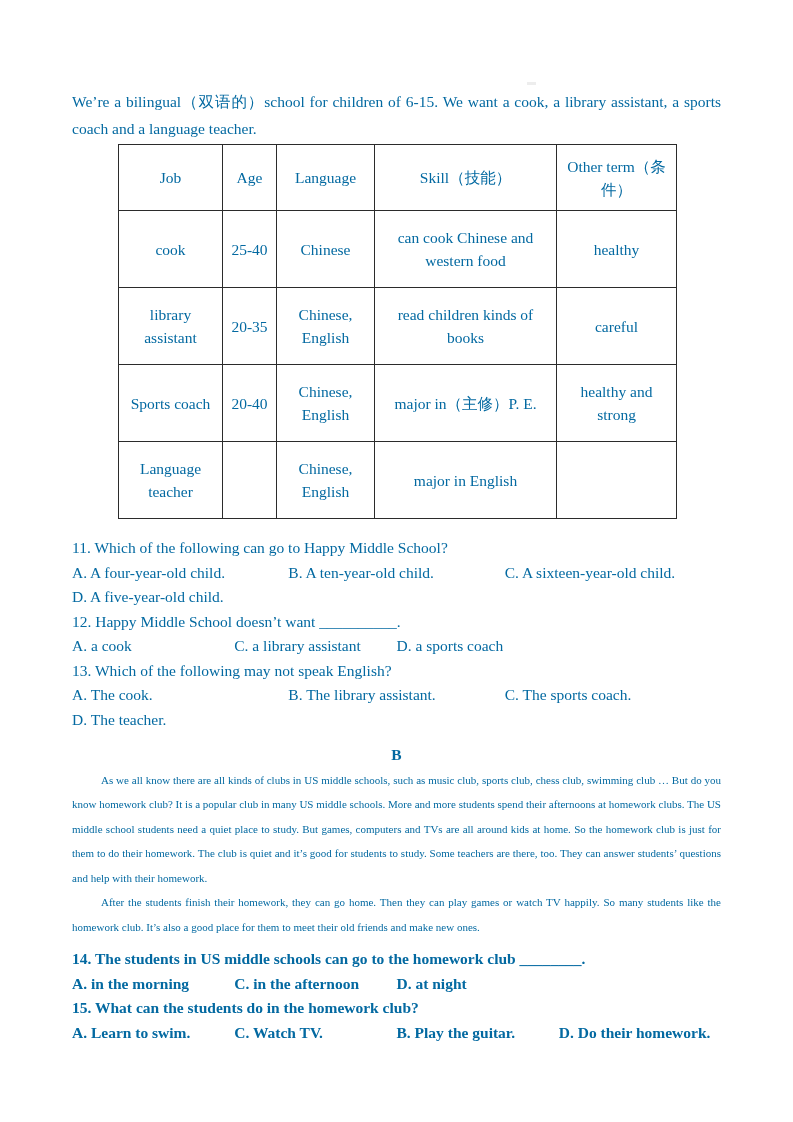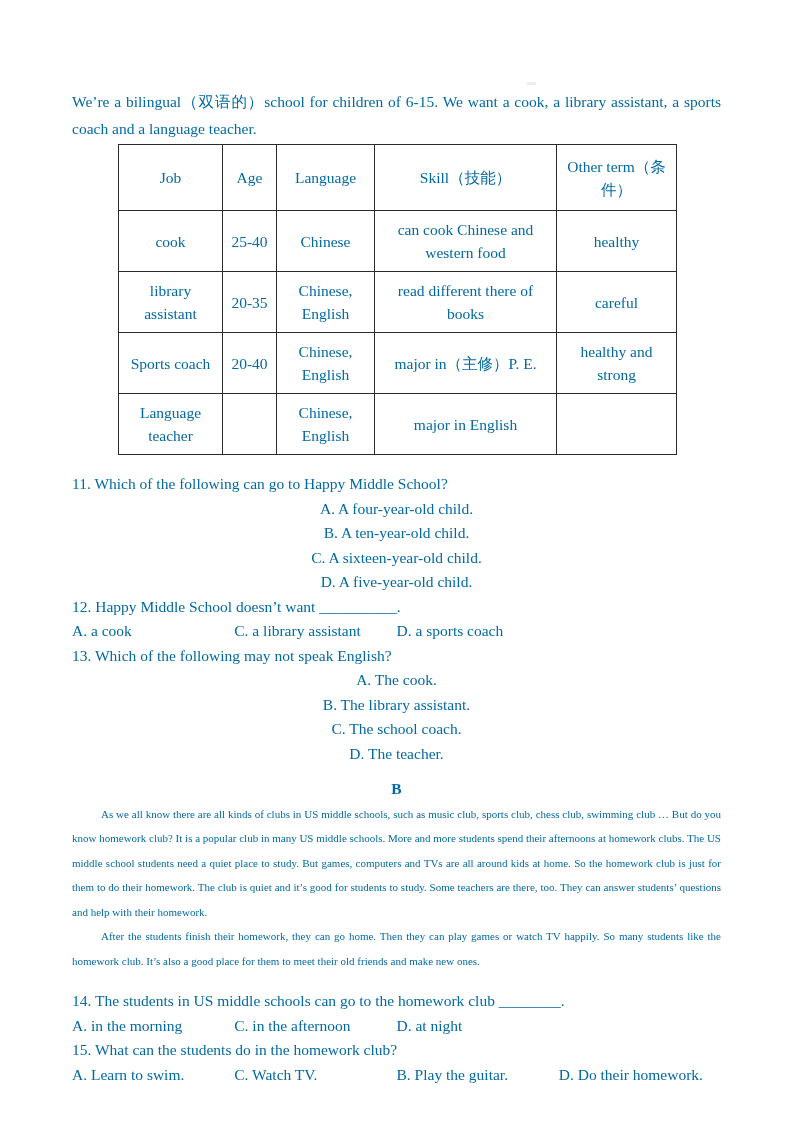--- a/index.html
+++ b/index.html
@@ -40,7 +40,7 @@
     font-weight: normal;
   }
   .jobs-table tr.hdr { height: 66px; }
-  .jobs-table tr.row { height: 61px; }
+  .jobs-table tr.row { height: 77px; }
   .c-job   { width: 104px; }
   .c-age   { width: 54px; }
   .c-lang  { width: 98px; }

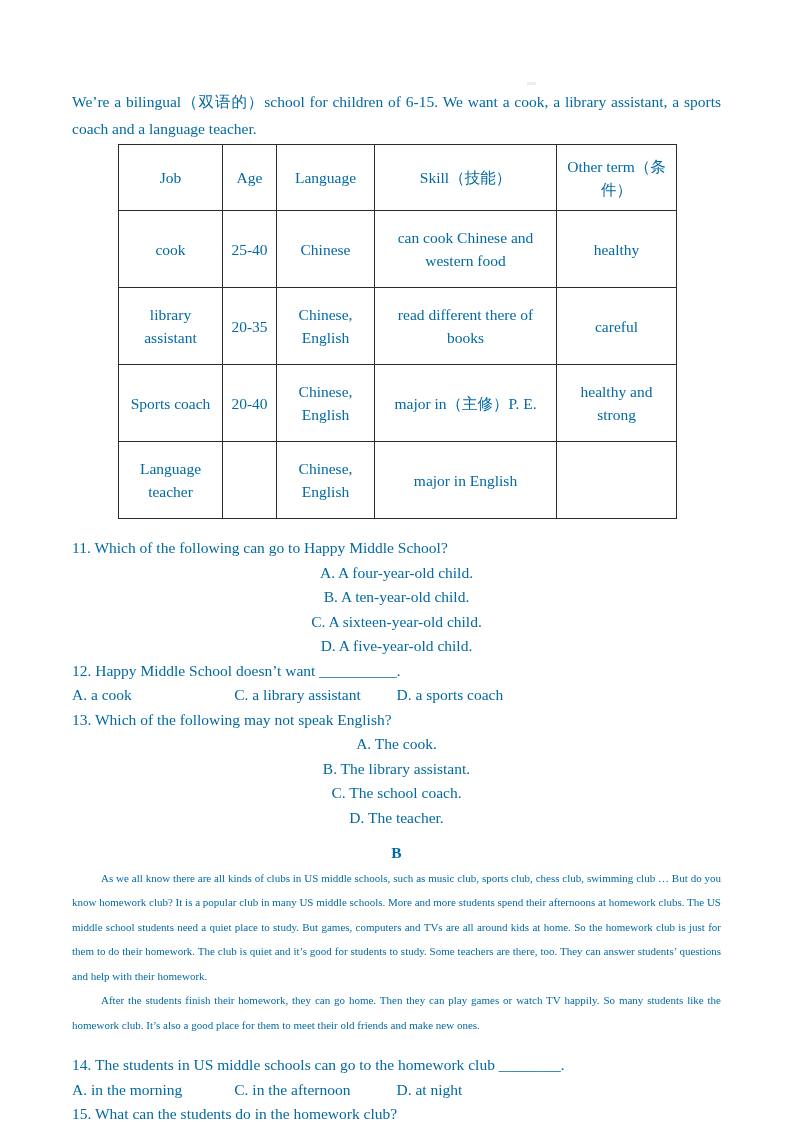--- a/index.html
+++ b/index.html
@@ -116,7 +116,7 @@
           <td>library assistant</td>
           <td>20-35</td>
           <td>Chinese, English</td>
-          <td>read different there of books</td>
+          <td>read children kinds of books</td>
           <td>careful</td>
         </tr>
         <tr class="row">

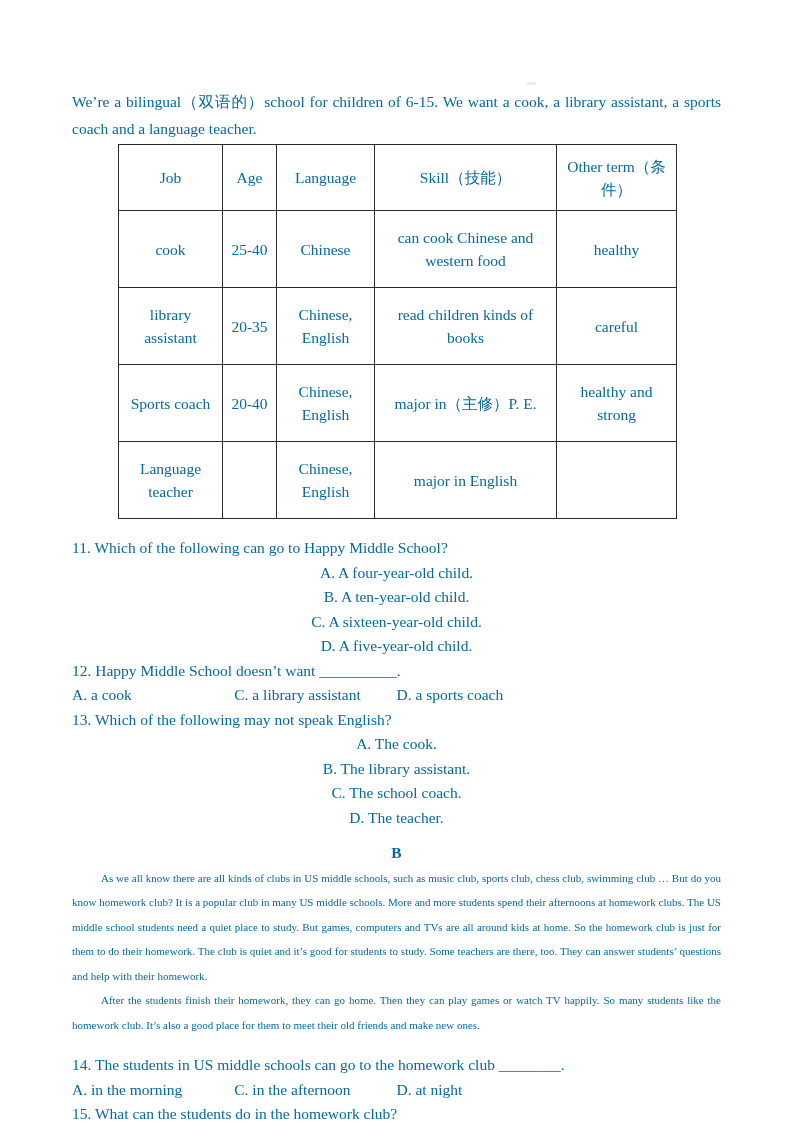--- a/index.html
+++ b/index.html
@@ -53,7 +53,7 @@
   }
   .q-line { white-space: nowrap; }
   .opts { display: grid; }
-  .opts-2 { grid-template-columns: 1fr; text-align: center; }
+  .opts-2 { grid-template-columns: 1fr 1fr 1fr; }
   .opts-4 { grid-template-columns: 1fr 1fr 1fr 1fr; }
   .opts span { display: block; }
   .section-heading {

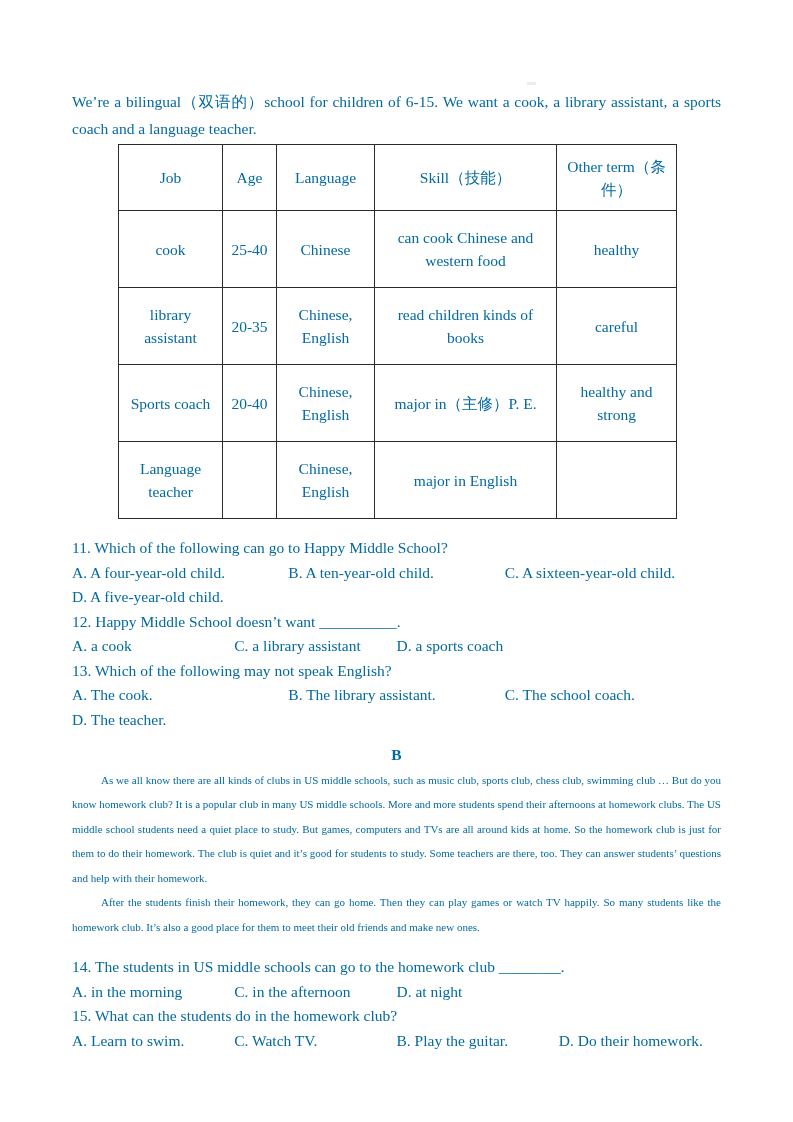--- a/index.html
+++ b/index.html
@@ -162,7 +162,7 @@
         <div class="opts opts-2">
           <span>A. The cook.</span>
           <span>B. The library assistant.</span>
-          <span>C. The school coach.</span>
+          <span>C. The sports coach.</span>
           <span>D. The teacher.</span>
         </div>
       </div>

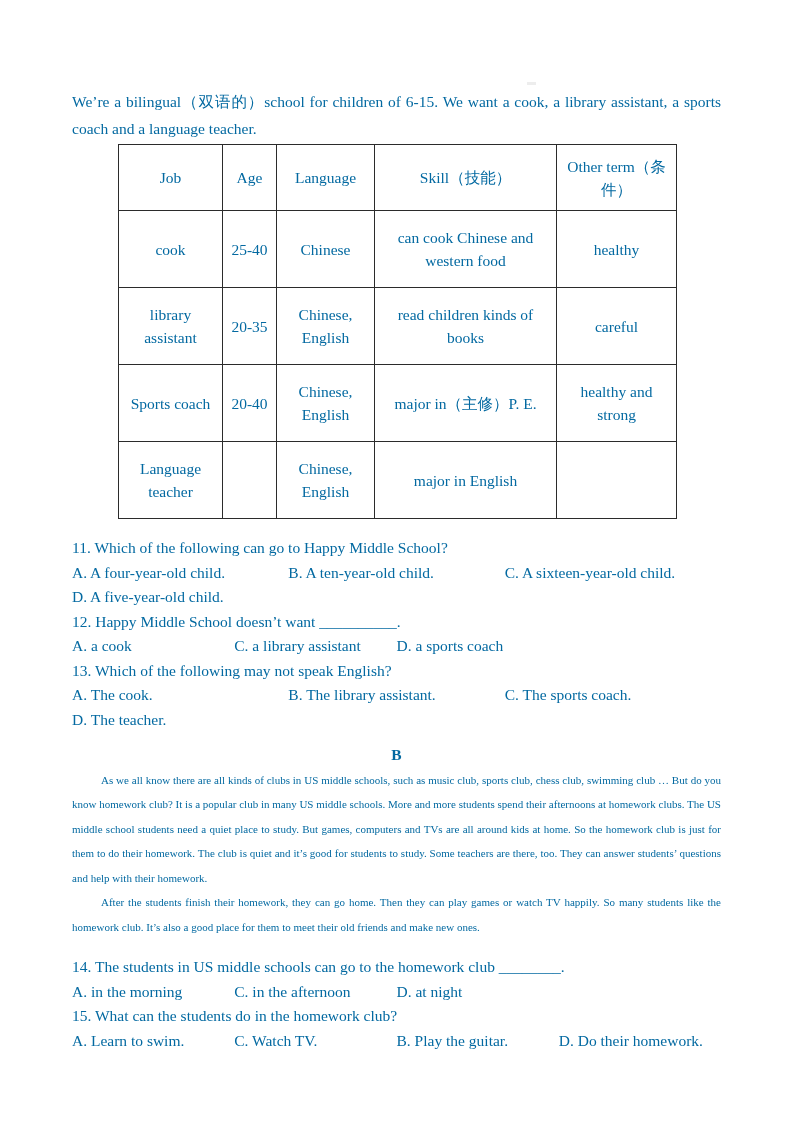--- a/index.html
+++ b/index.html
@@ -176,7 +176,7 @@
       <p>After the students finish their homework, they can go home. Then they can play games or watch TV happily. So many students like the homework club. It’s also a good place for them to meet their old friends and make new ones.</p>
     </div>
 
-    <div class="questions" style="margin-top:16px;">
+    <div class="questions" style="margin-top:8px;font-weight:bold;">
 
       <div>
         <div class="q-line">14. The students in US middle schools can go to the homework club ________.</div>

